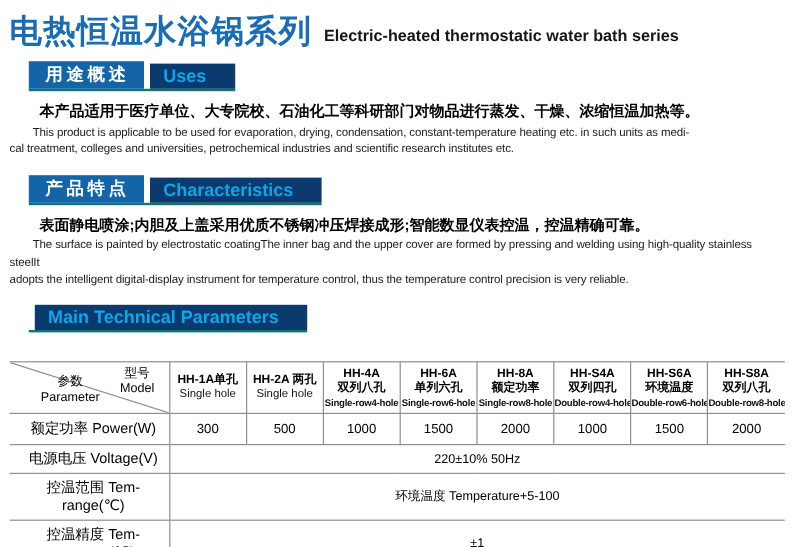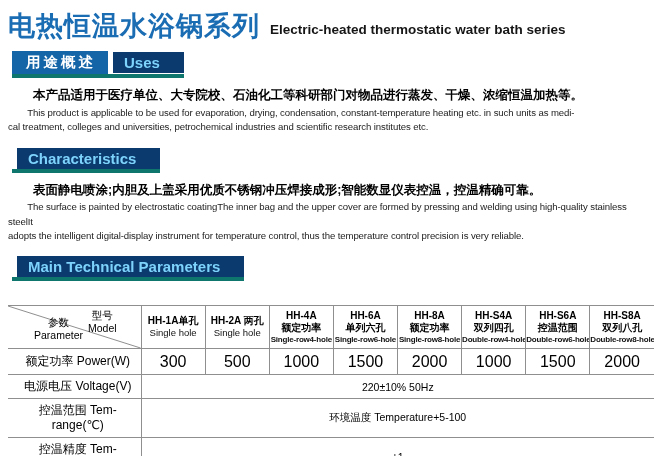--- a/index.html
+++ b/index.html
@@ -15,7 +15,7 @@
   .title-en { color:#161616; font-size:13.5px; font-weight:bold; padding-bottom:3px; white-space:nowrap; }
 
   
-  .banner { display:flex; align-items:center; width:fit-content; border-bottom:4px solid #0f766e; margin-left:4px; }
+  .banner { display:flex; align-items:flex-end; width:fit-content; border-bottom:2px solid #0f766e; margin-left:16px; }
   .banner-cn { background:#1465a8; color:#fff; font-weight:bold; font-size:14.5px; letter-spacing:3px; padding:2px 12px 2px 14px; white-space:nowrap; }
   .banner-gap { width:5px; background:#fff; }
   .banner-en { background:#0b3a6e; color:#7dd3fc; font-weight:bold; font-size:15px; padding:2px 24px 2px 11px; white-space:nowrap; }

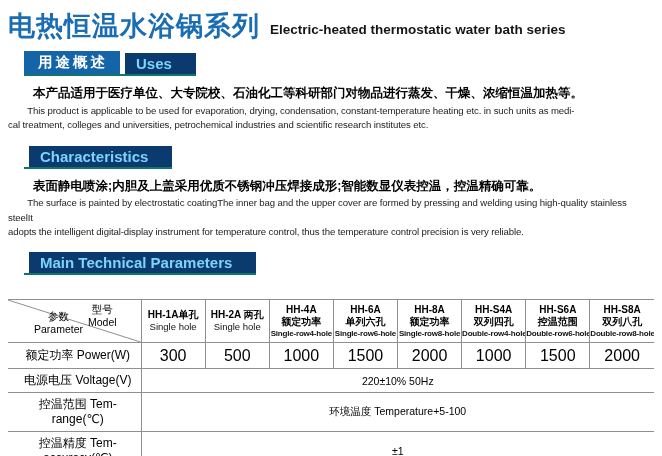--- a/index.html
+++ b/index.html
@@ -18,7 +18,7 @@
   .banner { display:flex; align-items:flex-end; width:fit-content; border-bottom:2px solid #0f766e; margin-left:16px; }
   .banner-cn { background:#1465a8; color:#fff; font-weight:bold; font-size:14.5px; letter-spacing:3px; padding:2px 12px 2px 14px; white-space:nowrap; }
   .banner-gap { width:5px; background:#fff; }
-  .banner-en { background:#0b3a6e; color:#7dd3fc; font-weight:bold; font-size:15px; padding:2px 24px 2px 11px; white-space:nowrap; }
+  .banner-en { background:#0b3a6e; color:#0ea5e9; font-weight:bold; font-size:15px; padding:2px 24px 2px 11px; white-space:nowrap; }
 
   
   .para { margin:9px 0 13px 0; }

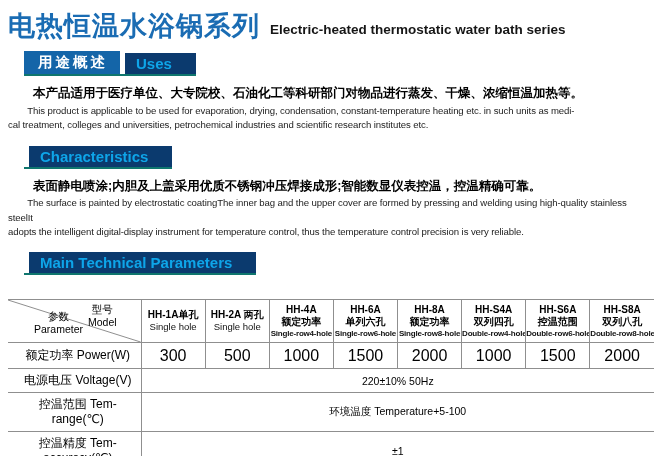--- a/index.html
+++ b/index.html
@@ -69,6 +69,7 @@
   </div>
 
   <div class="banner">
+    <span class="banner-cn">产品特点</span>
     <span class="banner-gap"></span>
     <span class="banner-en">Characteristics</span>
   </div>

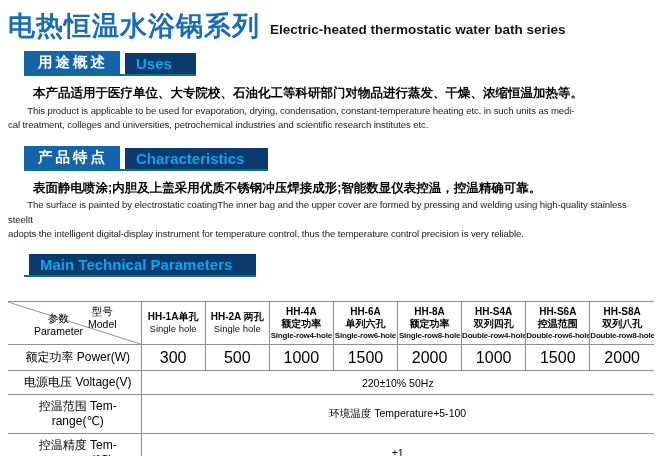--- a/index.html
+++ b/index.html
@@ -34,7 +34,7 @@
 
   .corner-cell { position:relative; height:42px; }
   .corner-svg { position:absolute; inset:0; width:100%; height:100%; }
-  .corner-model { position:absolute; top:3px; right:24px; font-size:10.5px; line-height:1.2; text-align:center; white-space:pre-line; }
+  .corner-model { position:absolute; top:3px; right:12px; font-size:10.5px; line-height:1.2; text-align:center; white-space:pre-line; }
   .corner-param { position:absolute; bottom:7px; left:26px; font-size:10.5px; line-height:1.2; text-align:center; white-space:pre-line; }
 
   .model-cell { text-align:center; vertical-align:middle; padding:2px 0 1px 0; }

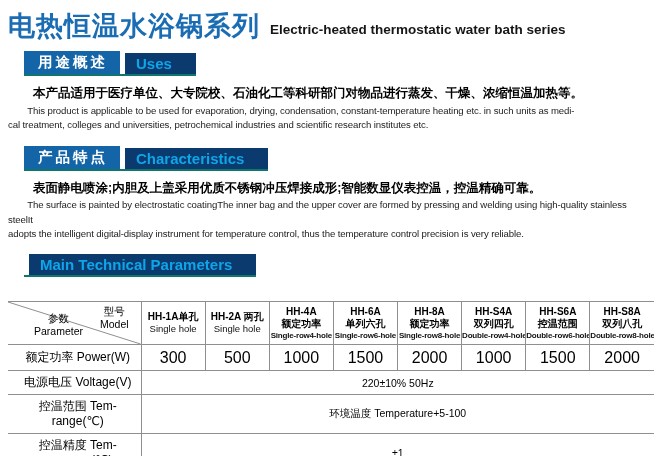--- a/index.html
+++ b/index.html
@@ -117,7 +117,7 @@
         </td>
         <td class="model-cell">
           <span class="model-cn">HH-4A
-额定功率</span>
+双列八孔</span>
           <span class="model-en en-small">Single-row4-hole</span>
         </td>
         <td class="model-cell">

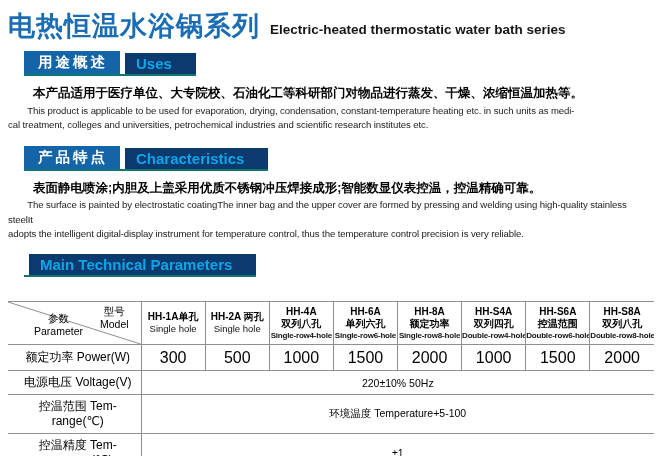--- a/index.html
+++ b/index.html
@@ -137,7 +137,7 @@
         </td>
         <td class="model-cell">
           <span class="model-cn">HH-S6A
-控温范围</span>
+环境温度</span>
           <span class="model-en en-small">Double-row6-hole</span>
         </td>
         <td class="model-cell">

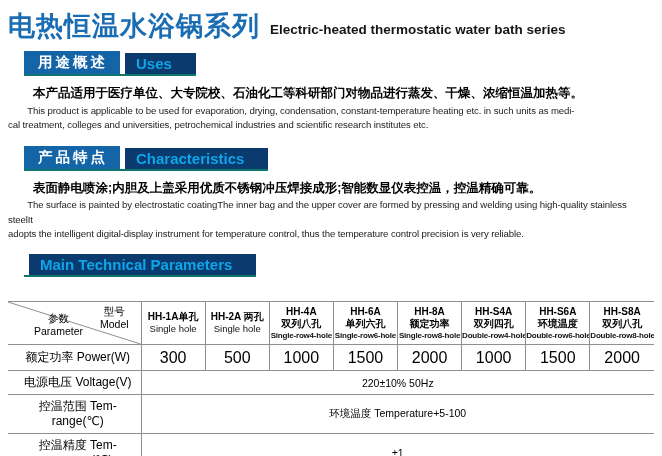--- a/index.html
+++ b/index.html
@@ -44,7 +44,7 @@
   .en-small  { font-size:8px; letter-spacing:-0.2px; line-height:1.3; white-space:nowrap; overflow:hidden;font-weight:bold; }
 
   .row-label { font-size:12px; text-align:center; padding:4px 2px 4px 9px !important; line-height:1.25; white-space:pre-line; }
-  .val  { text-align:center; font-size:16px; height:25px; vertical-align:middle;margin-left:27px; }
+  .val  { text-align:center; font-size:11px; height:25px; vertical-align:middle;margin-left:27px; }
   .merged { text-align:center; font-size:10.5px; height:23px; vertical-align:middle; }
 </style>
 </head>

